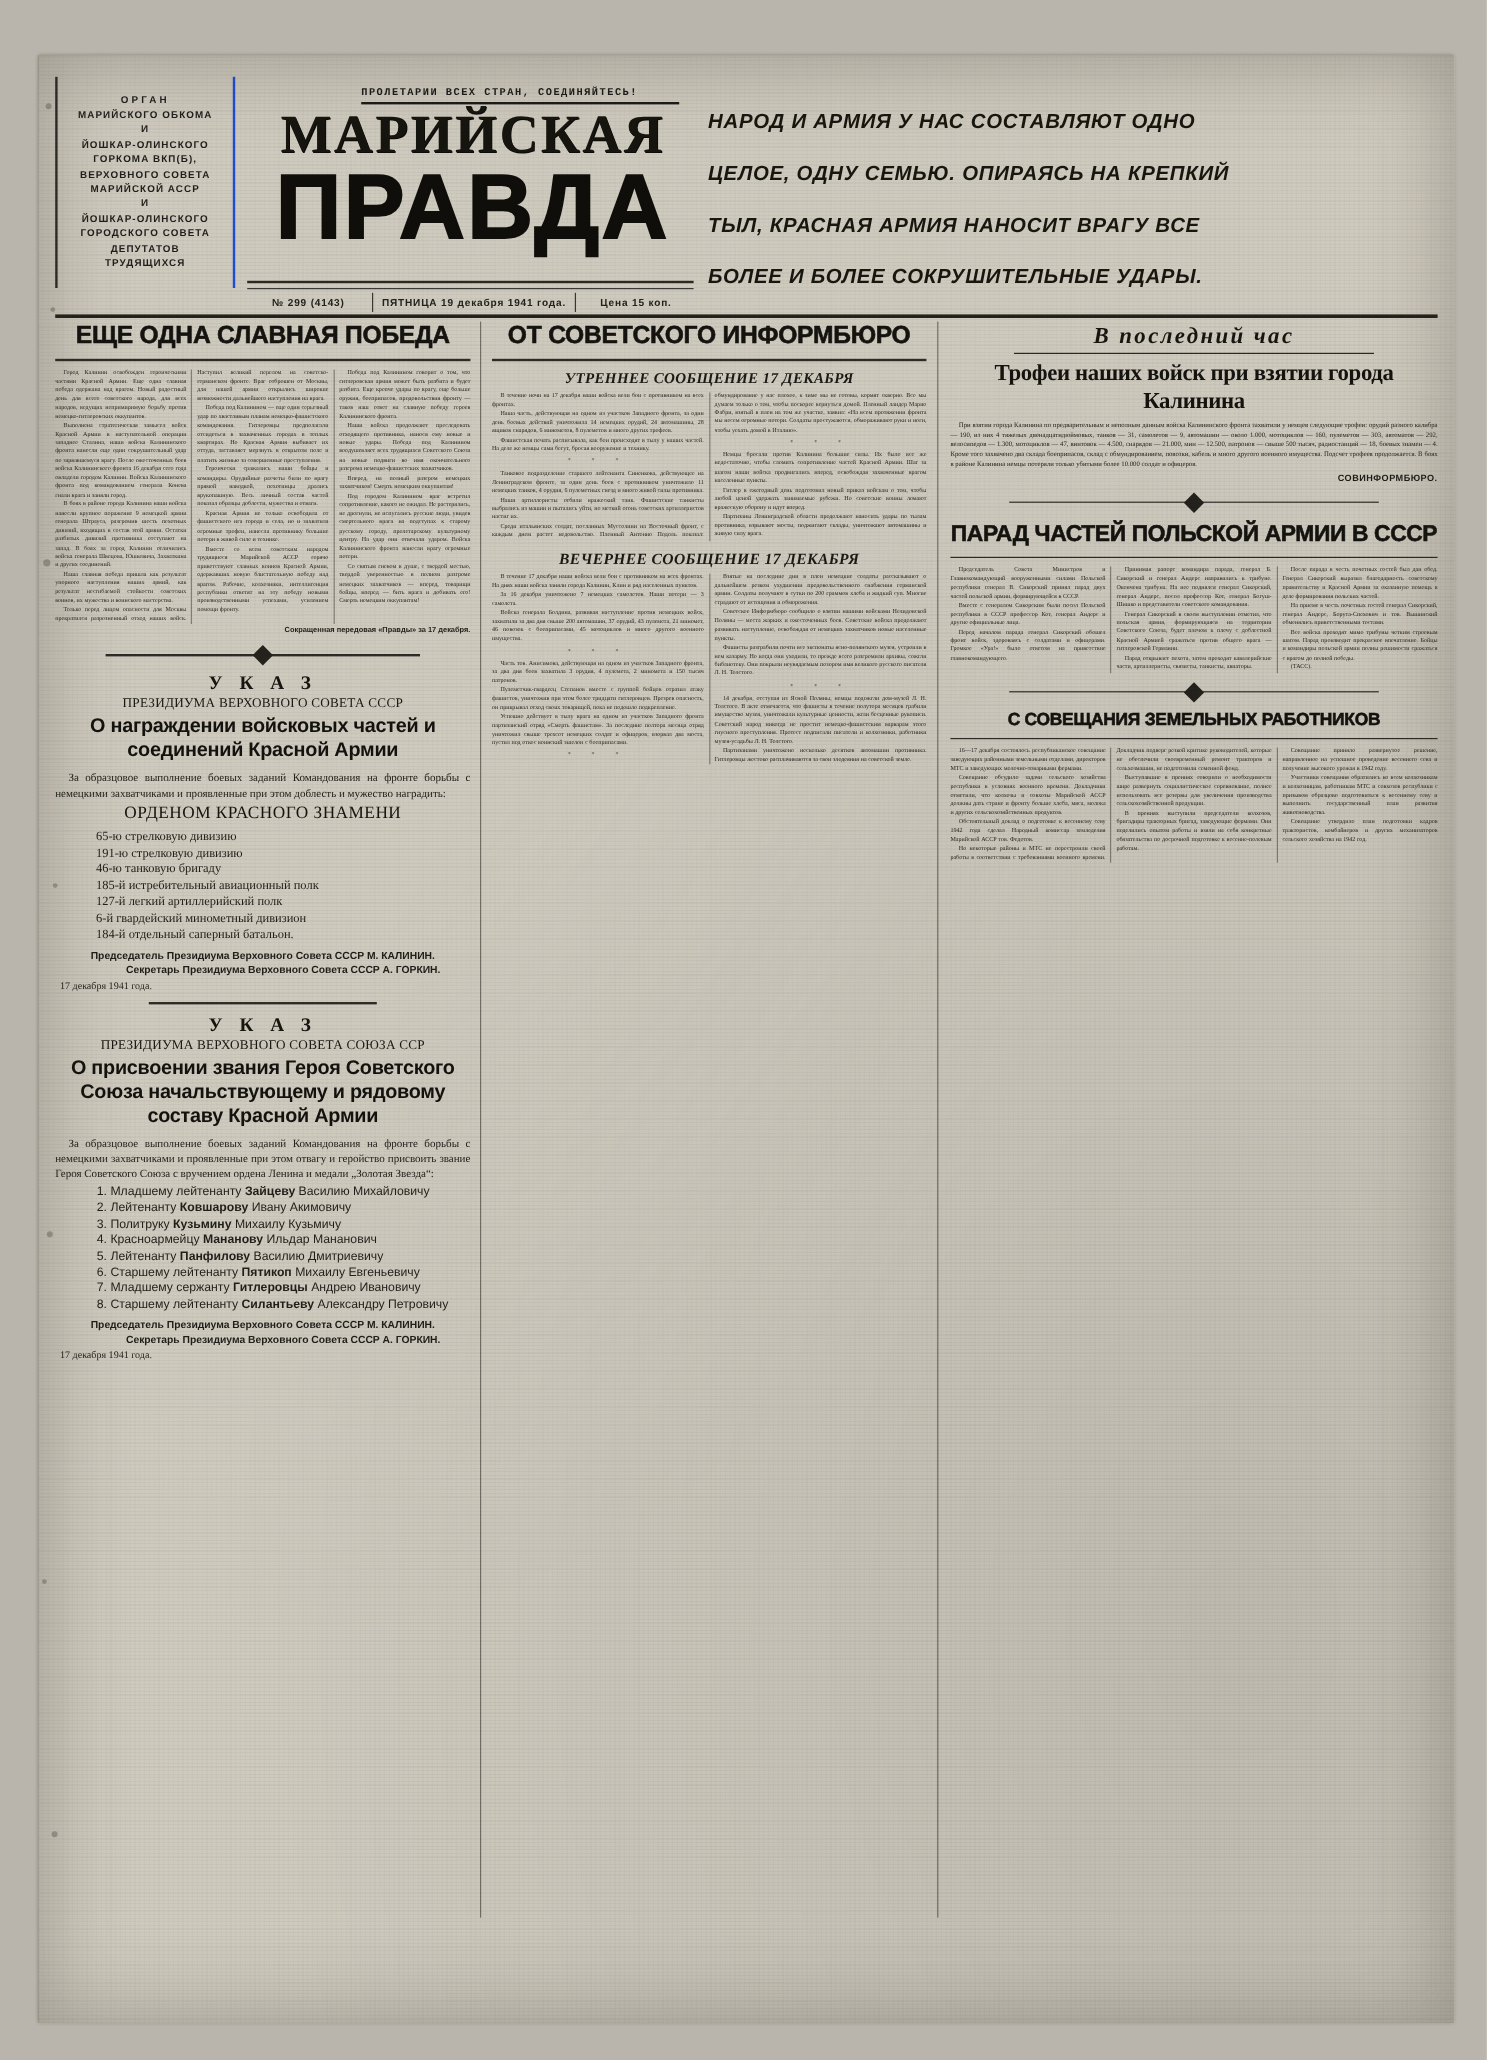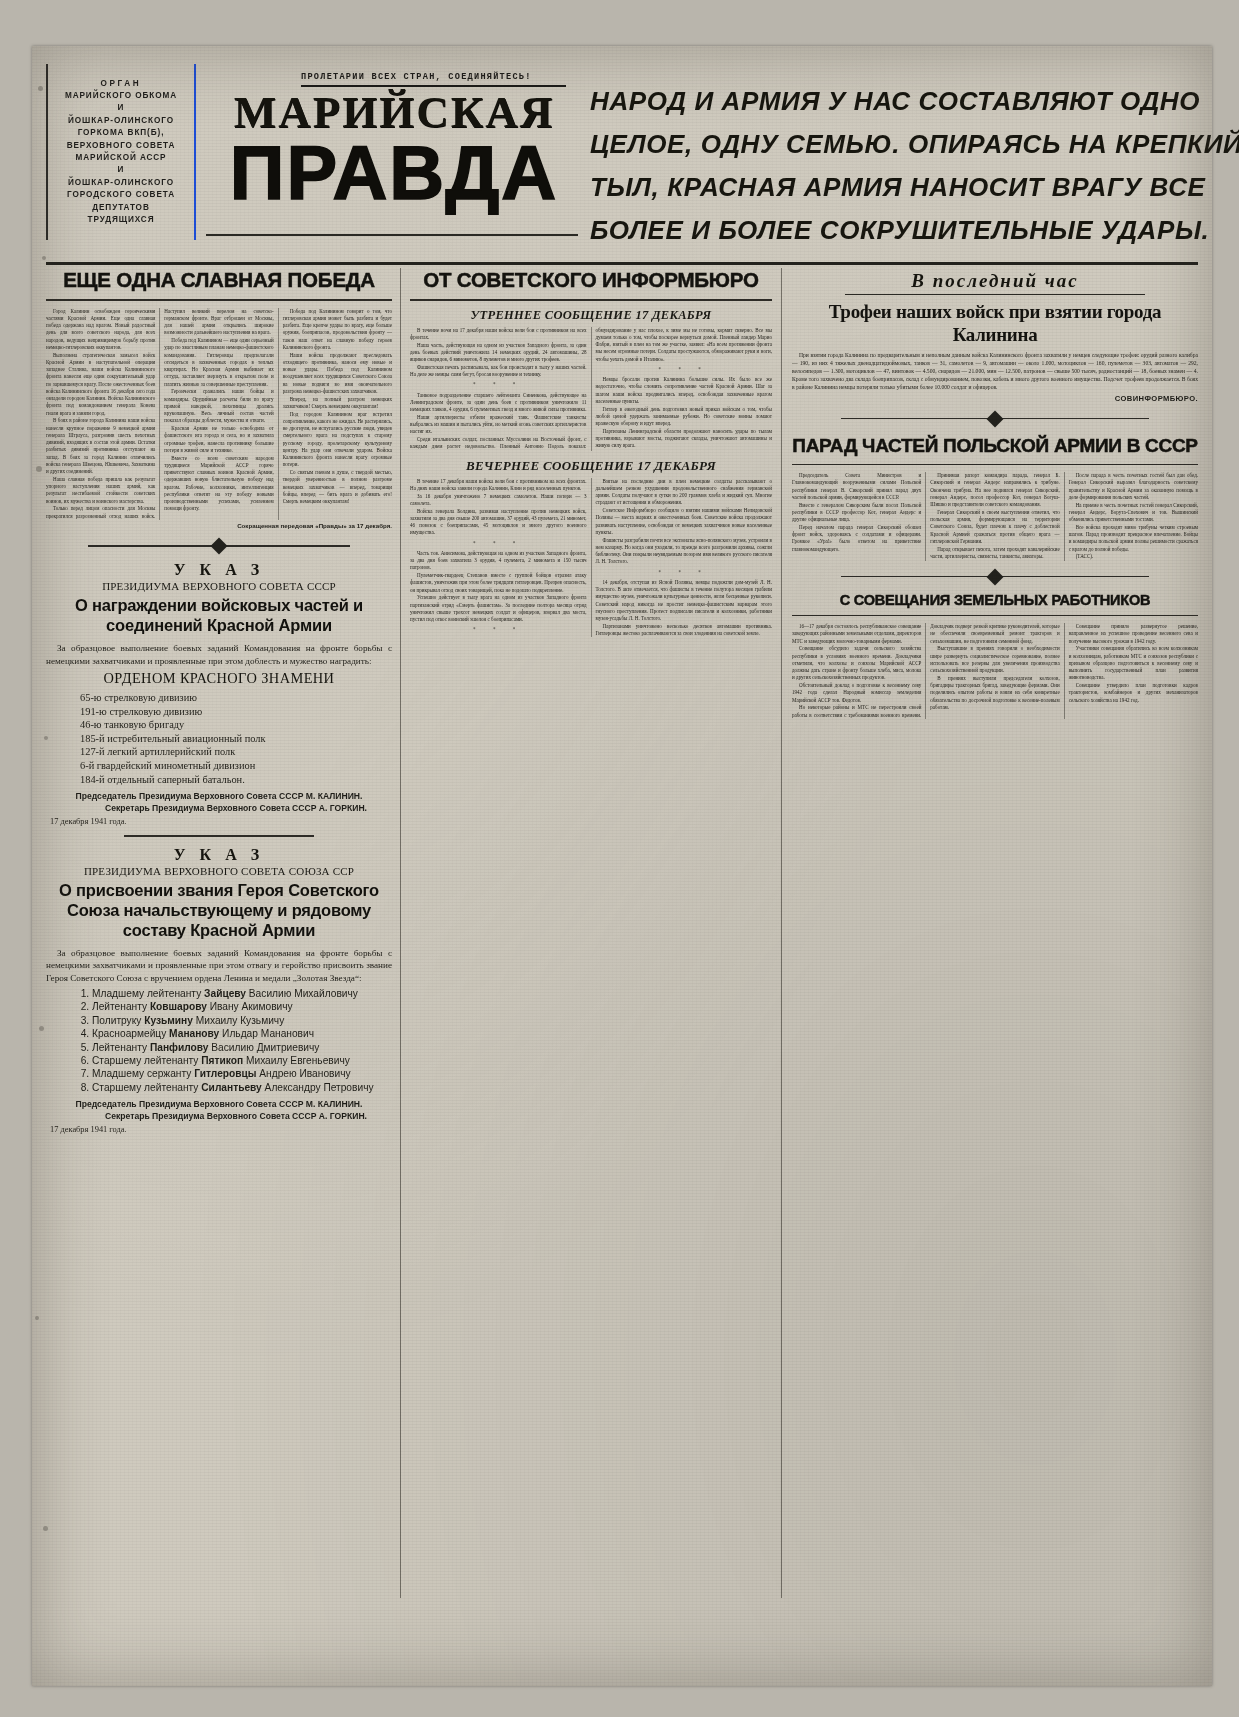--- a/index.html
+++ b/index.html
@@ -69,7 +69,7 @@
   #slogan{
     position:absolute;left:544px;top:22px;width:608px;
     font-family:"Liberation Sans",sans-serif;font-style:italic;font-weight:700;
-    font-size:26px;line-height:43px;letter-spacing:.6px;color:#17160f;
+    font-size:17px;line-height:43px;letter-spacing:.6px;color:#17160f;
     white-space:nowrap;
   }
 

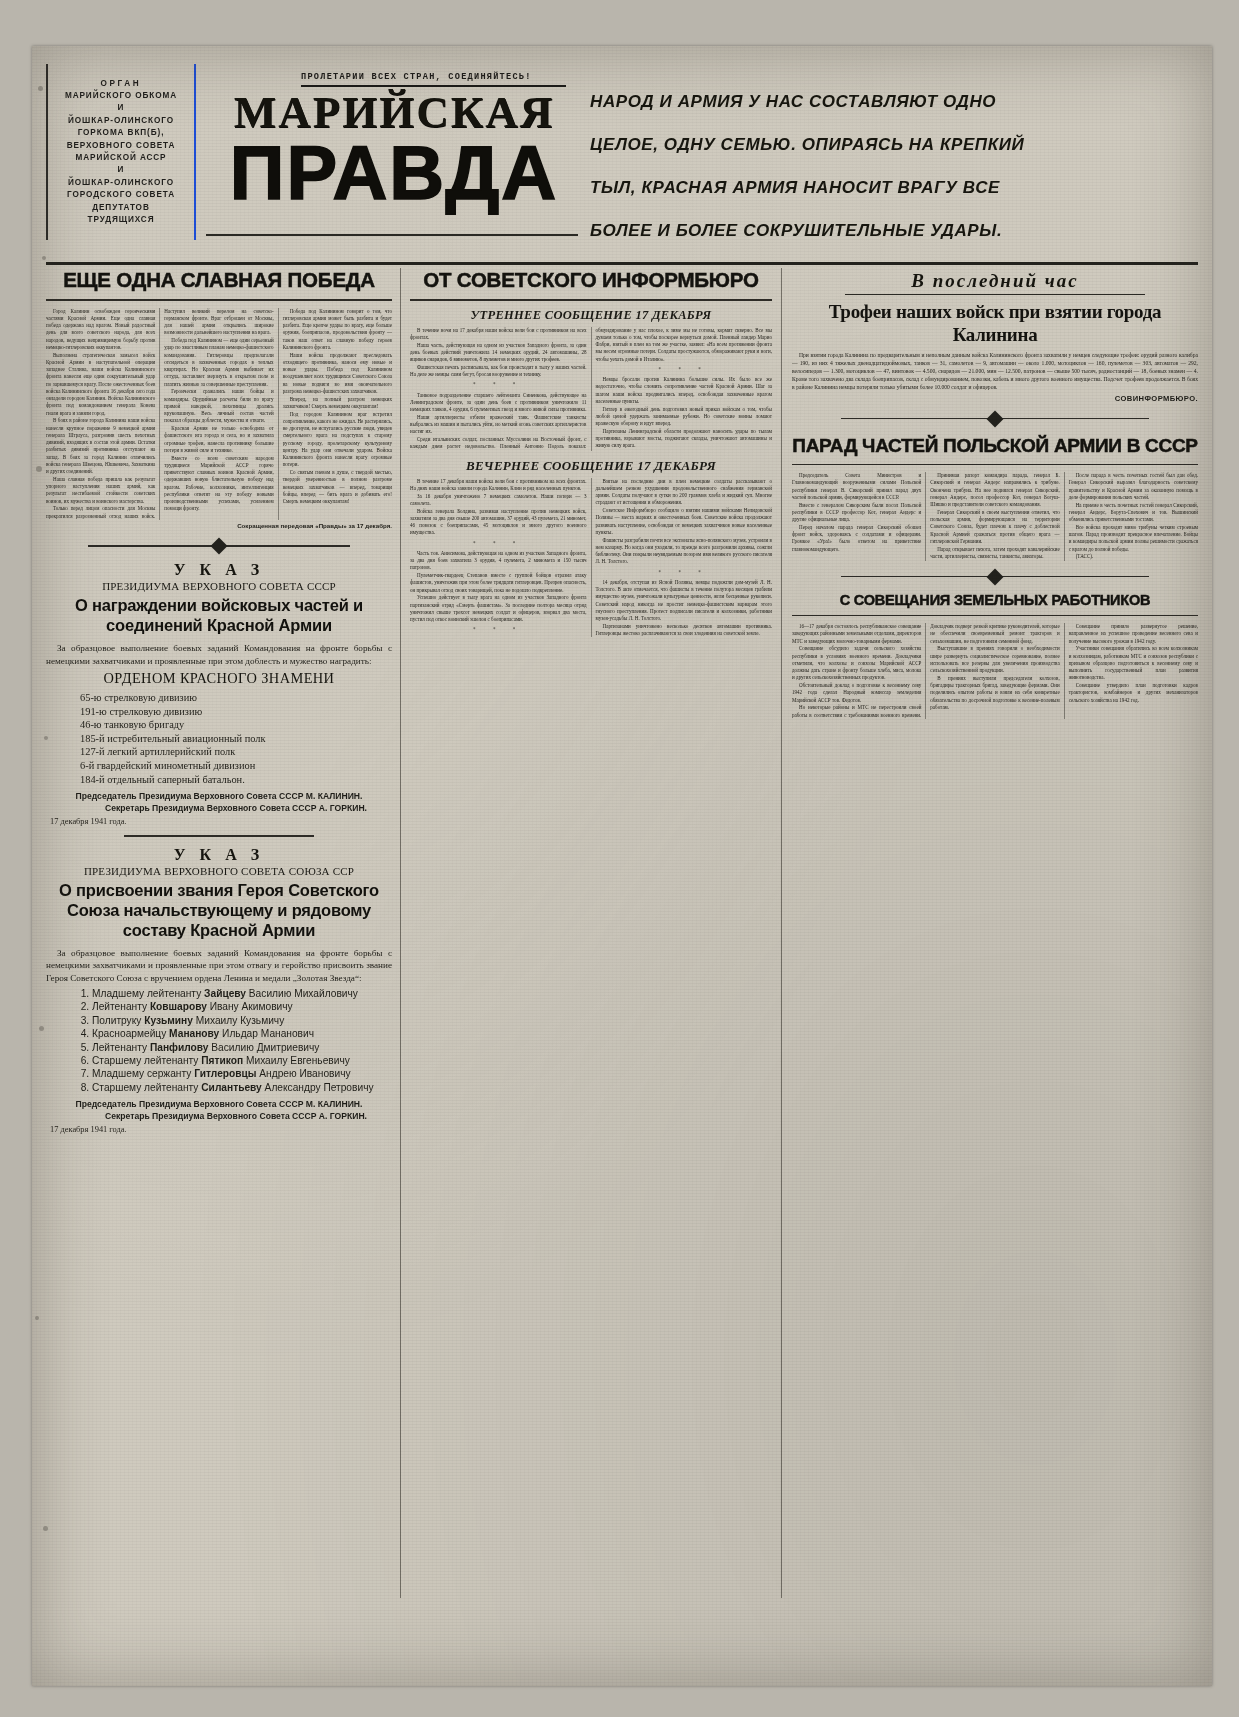--- a/index.html
+++ b/index.html
@@ -223,6 +223,13 @@
     <div id="title1">МАРИЙСКАЯ</div>
     <div id="mast-rule"></div>
 
+    <div id="issueline">
+      <span class="num">№ 299 (4143)</span>
+      <span class="sep"></span>
+      <span class="date">ПЯТНИЦА 19 декабря 1941 года.</span>
+      <span class="sep"></span>
+      <span class="price">Цена 15 коп.</span>
+    </div>
 
     <div id="slogan">
         <div>НАРОД И АРМИЯ У НАС СОСТАВЛЯЮТ ОДНО</div>

